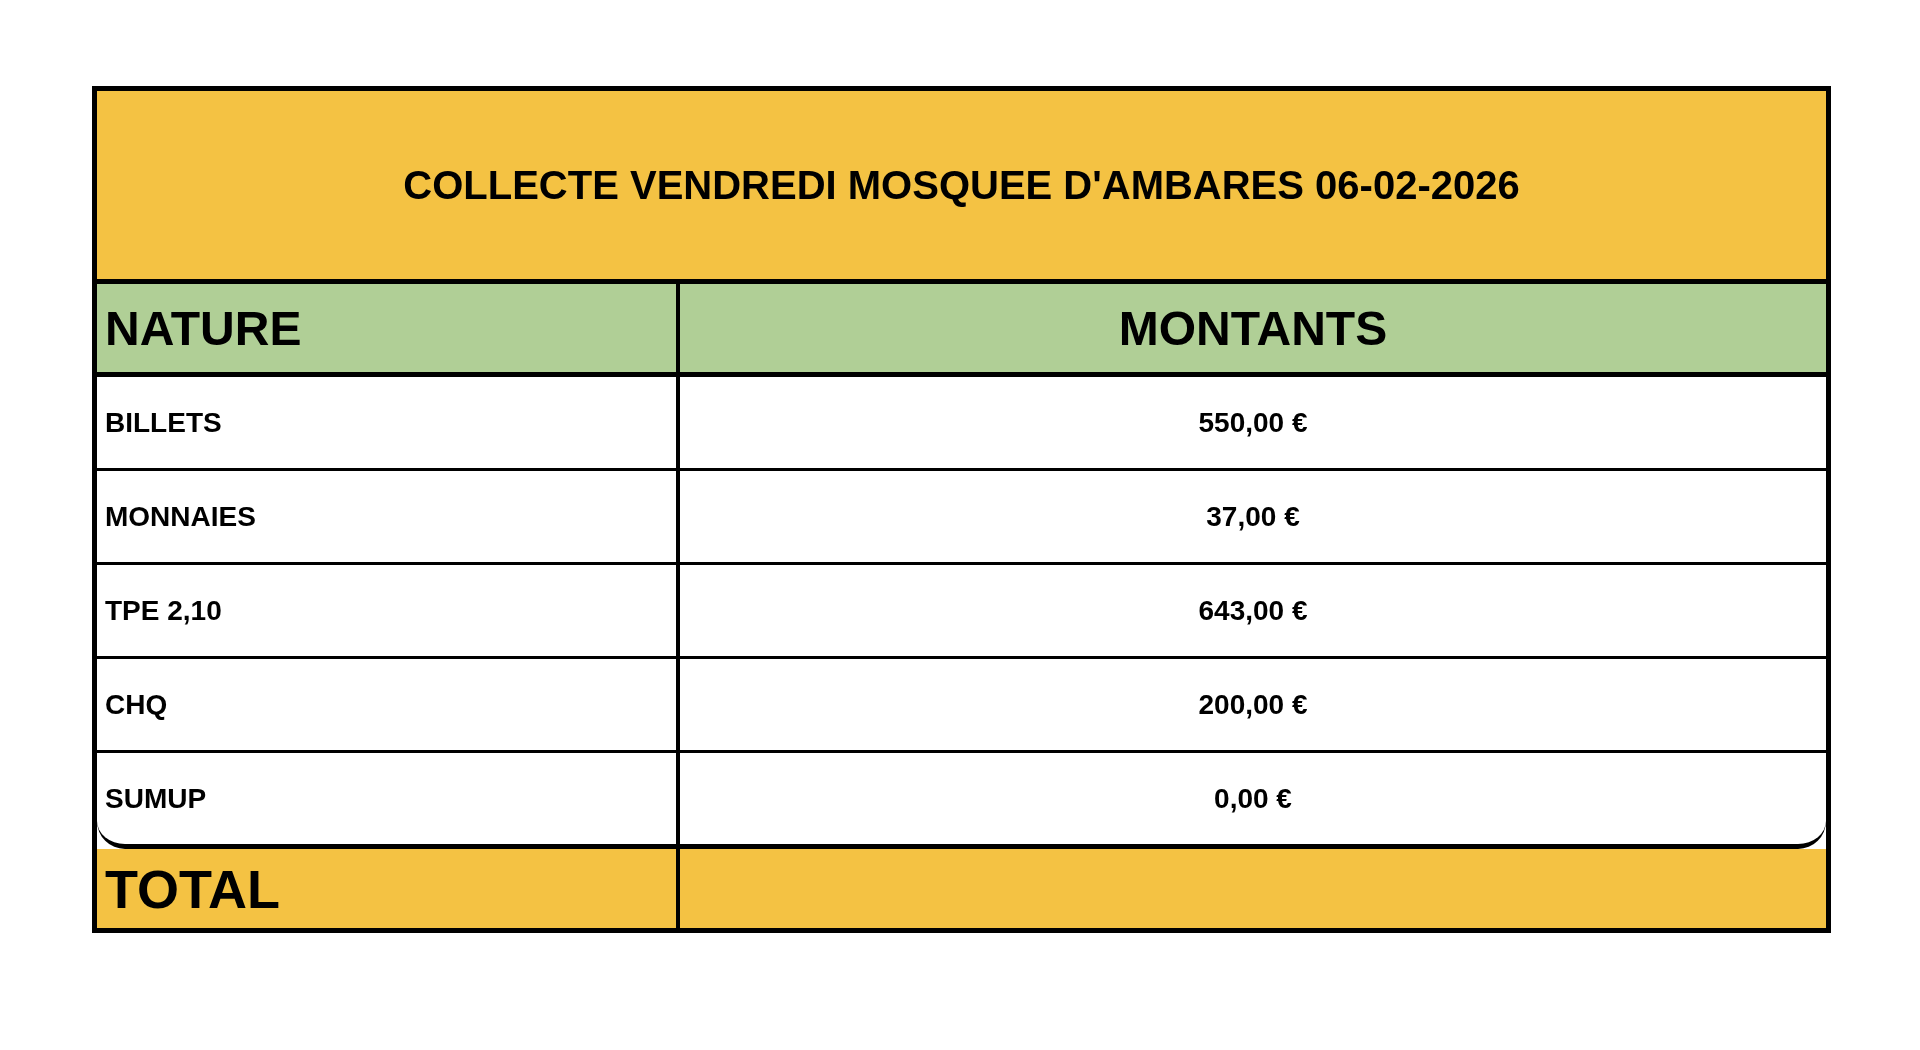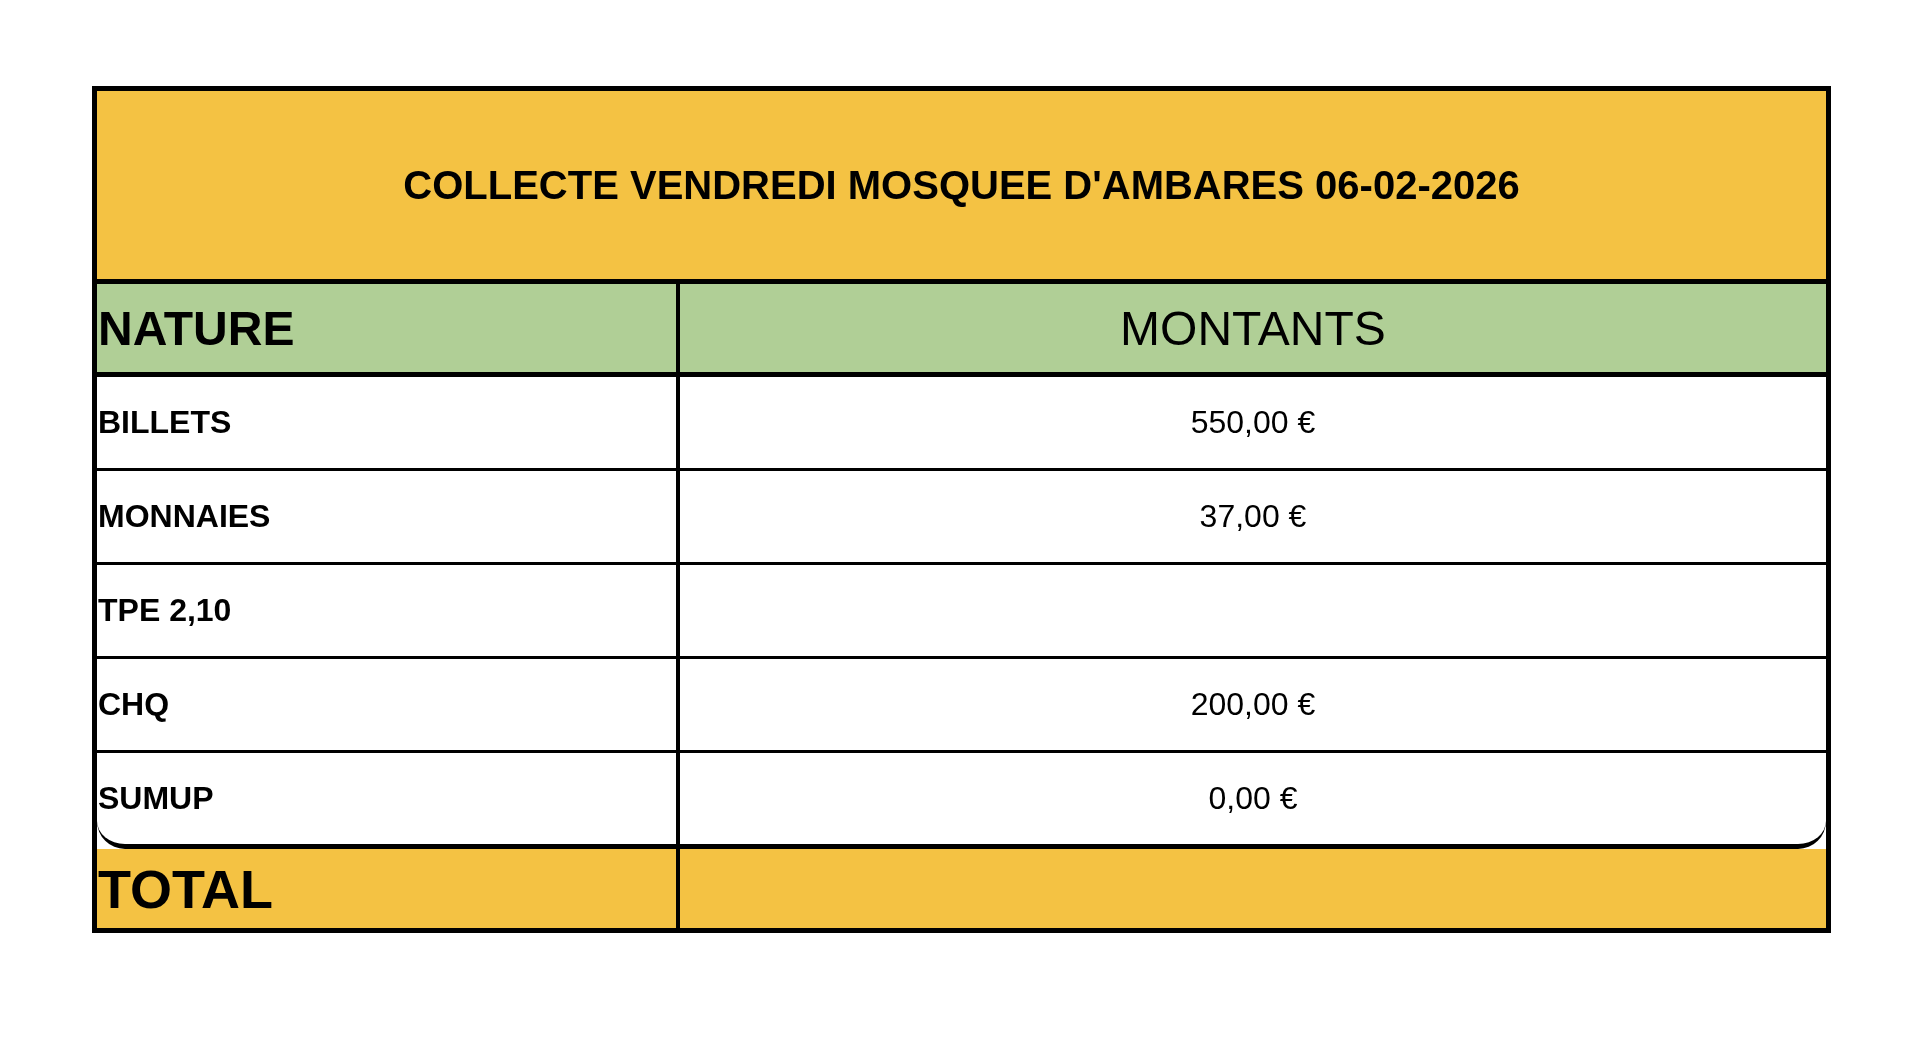--- a/index.html
+++ b/index.html
@@ -45,7 +45,7 @@
       box-sizing: border-box;
       display: flex;
       align-items: center;
-      padding-left: 1px;
+      padding-left: 8px;
       font-weight: bold;
     }
     .cell-right {

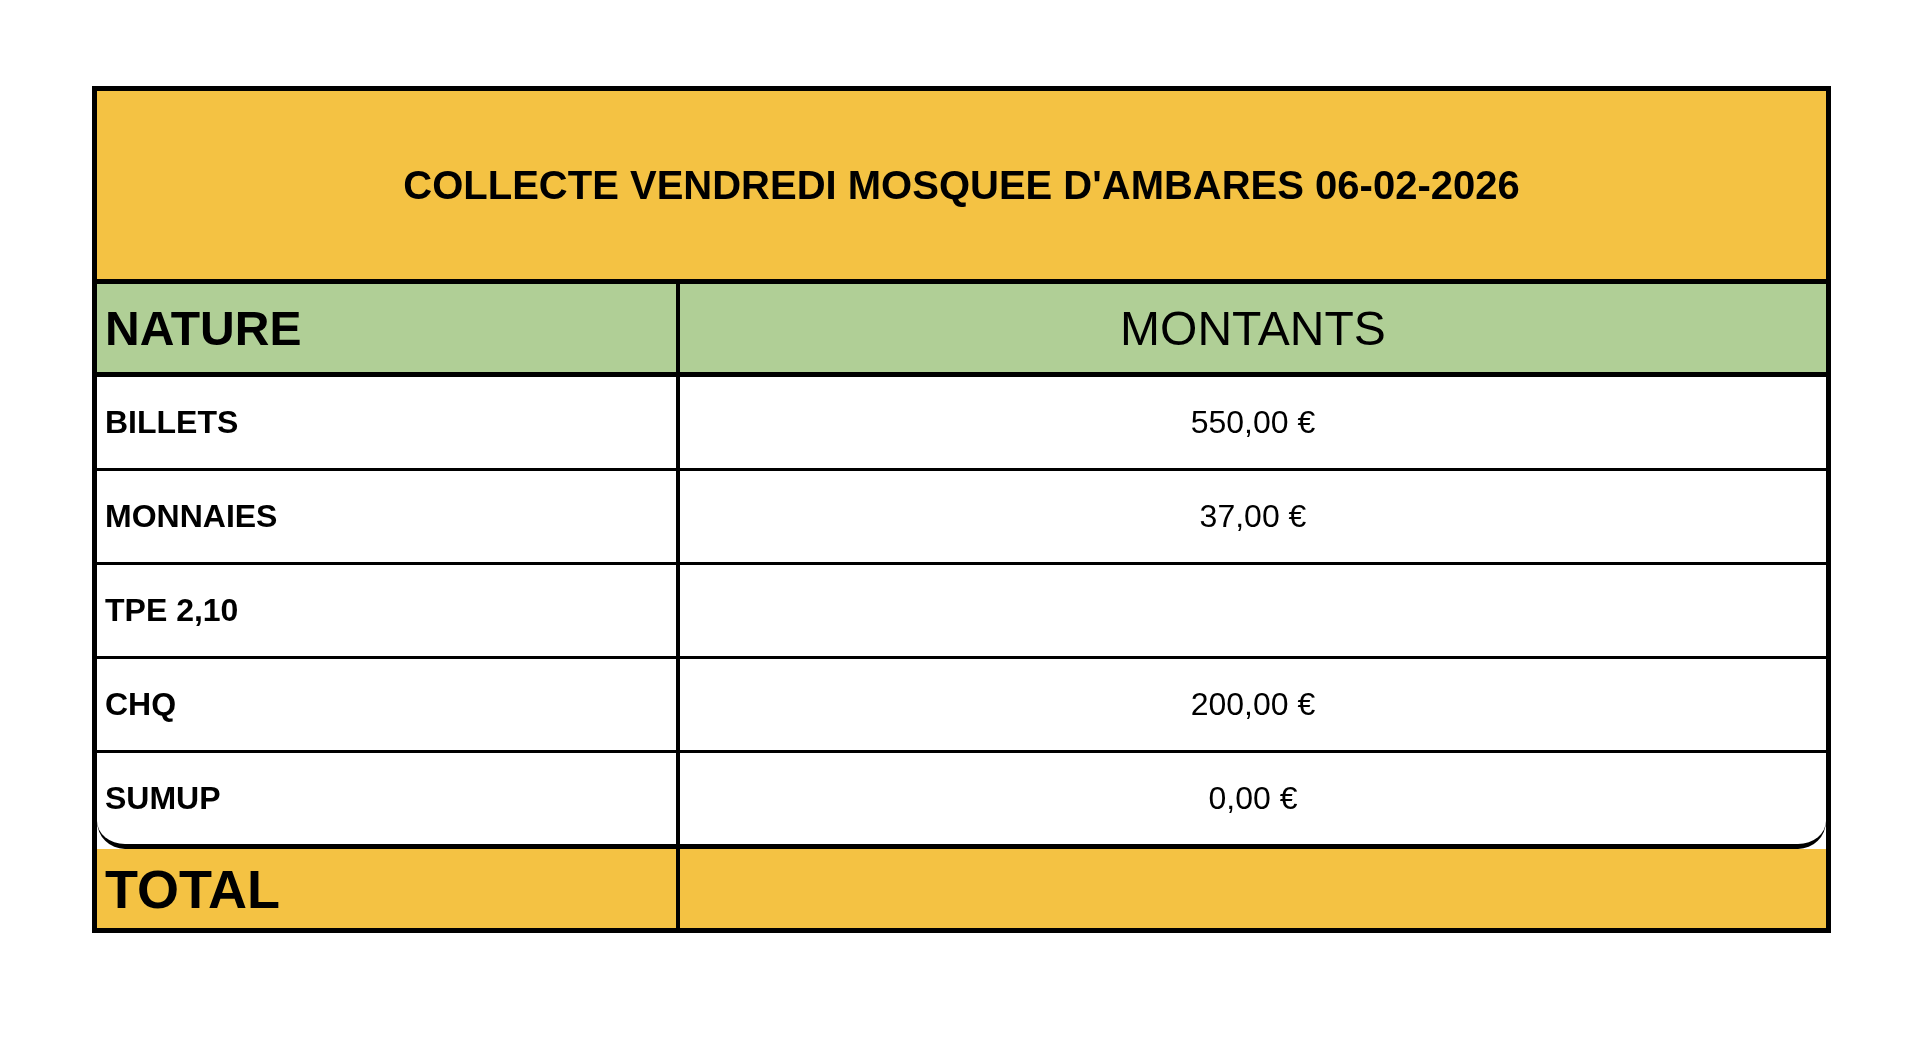--- a/index.html
+++ b/index.html
@@ -53,7 +53,7 @@
       display: flex;
       align-items: center;
       justify-content: center;
-      font-weight: normal;
+      font-weight: bold;
     }
     .header-row {
       height: 88px;

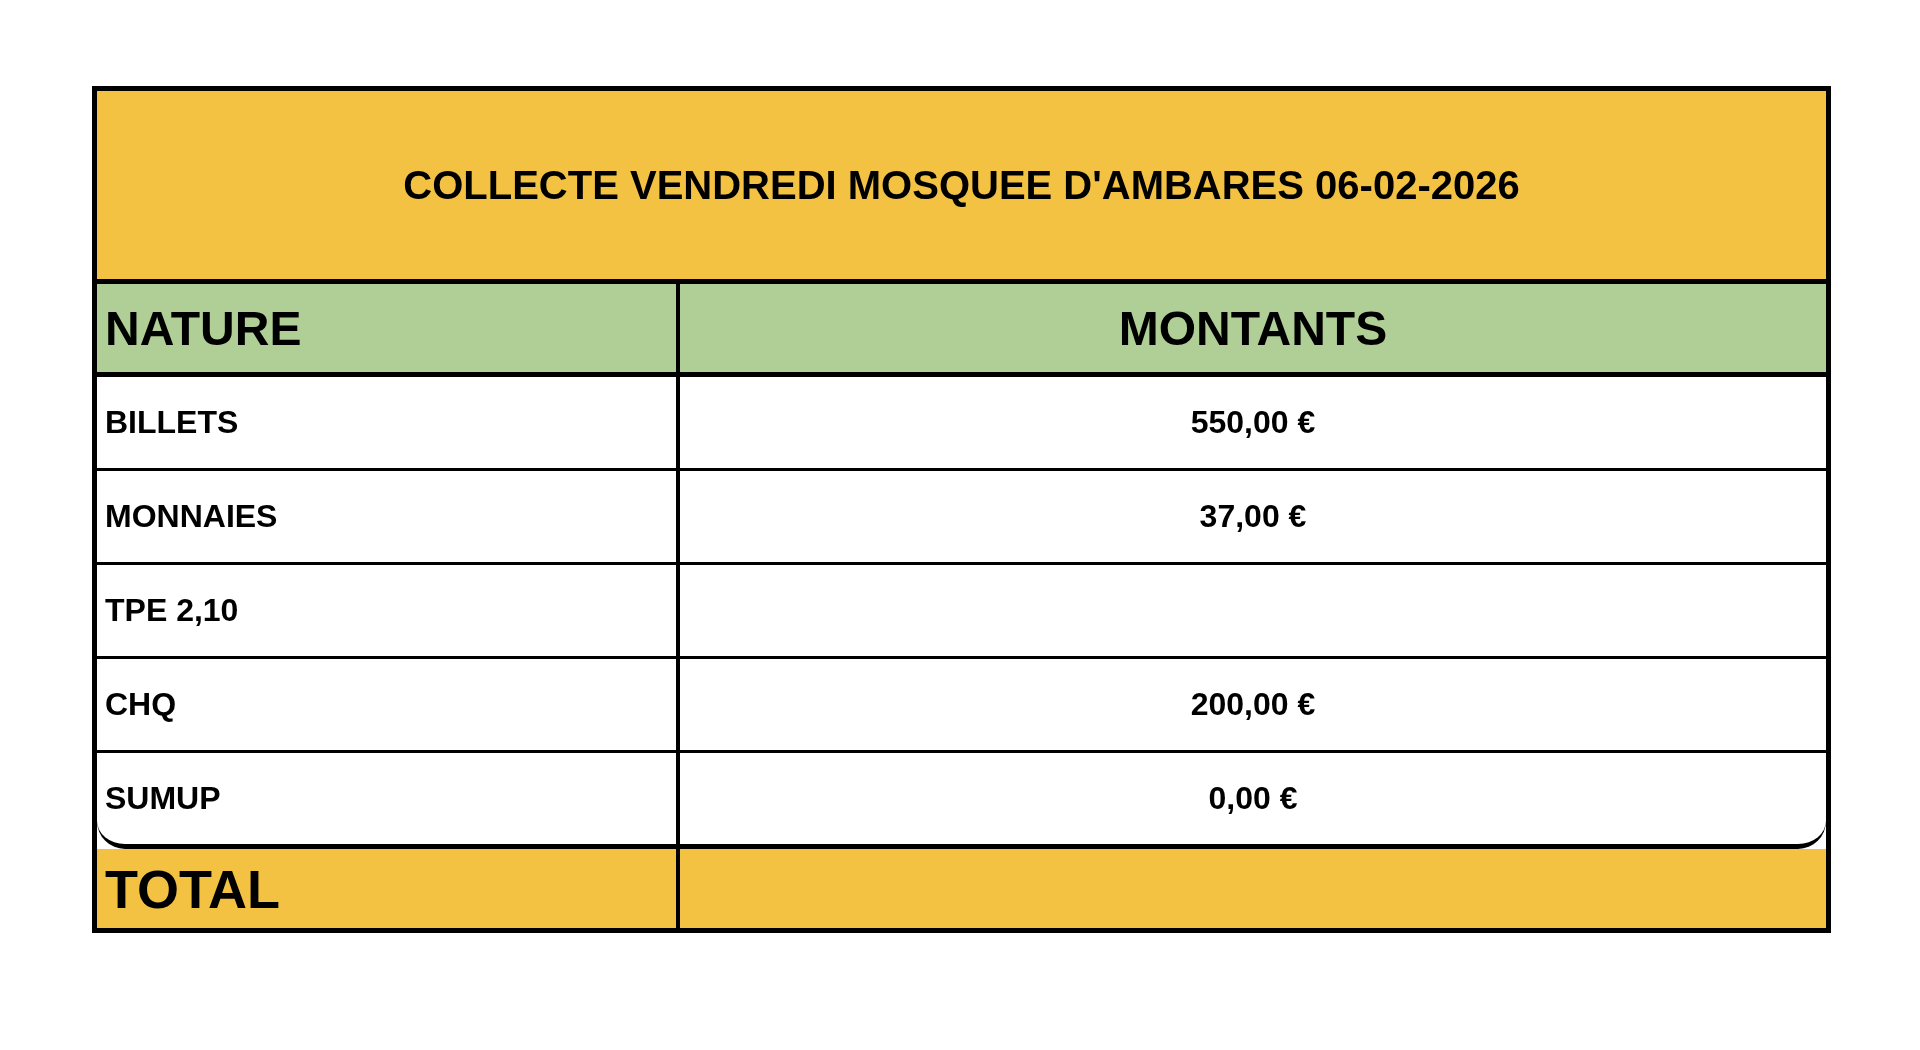--- a/index.html
+++ b/index.html
@@ -64,7 +64,7 @@
     .data-row {
       height: 91px;
       background: #ffffff;
-      font-size: 32px;
+      font-size: 28px;
       justify-content: space-between;
     }
     .data-row.last-data { border-bottom: 5px solid #000; border-radius: 28px; }

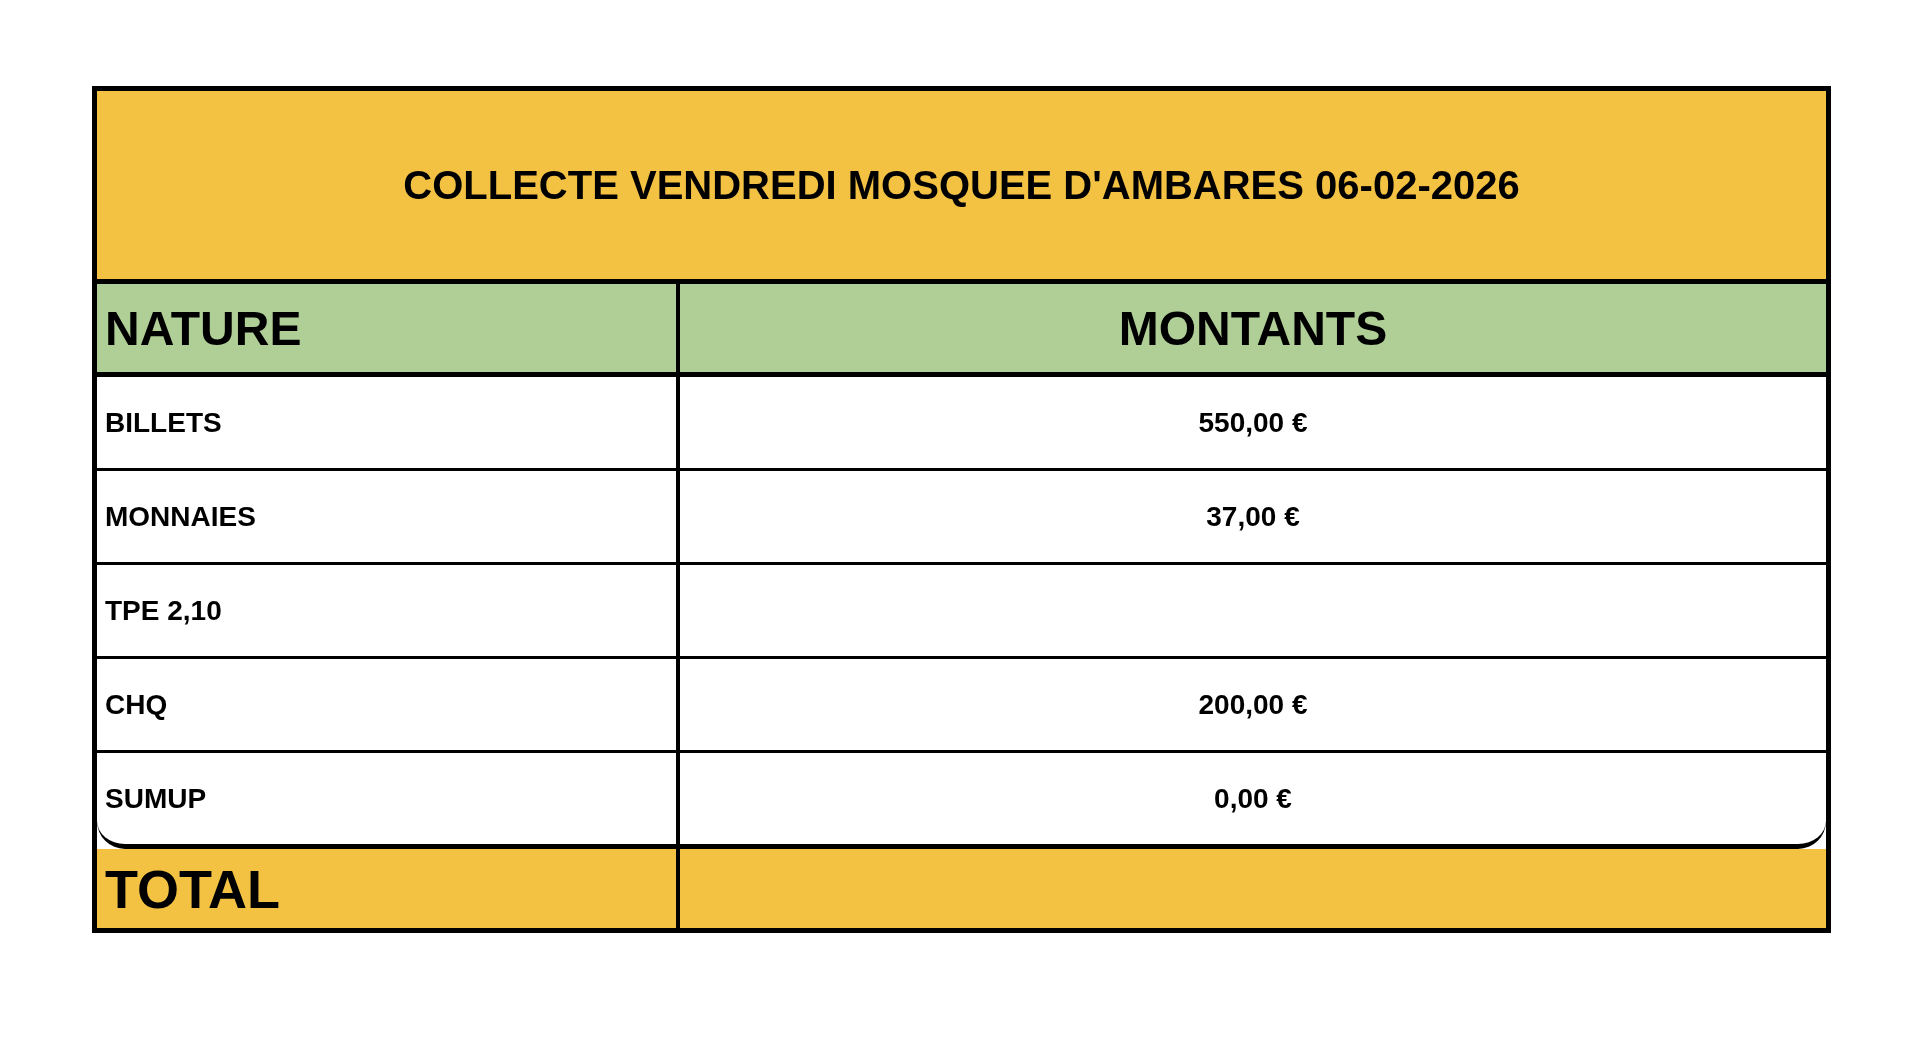--- a/index.html
+++ b/index.html
@@ -95,6 +95,7 @@
   </div>
   <div class="row data-row">
     <div class="cell-left">TPE 2,10</div>
+    <div class="cell-right">643,00 €</div>
   </div>
   <div class="row data-row">
     <div class="cell-left">CHQ</div>

